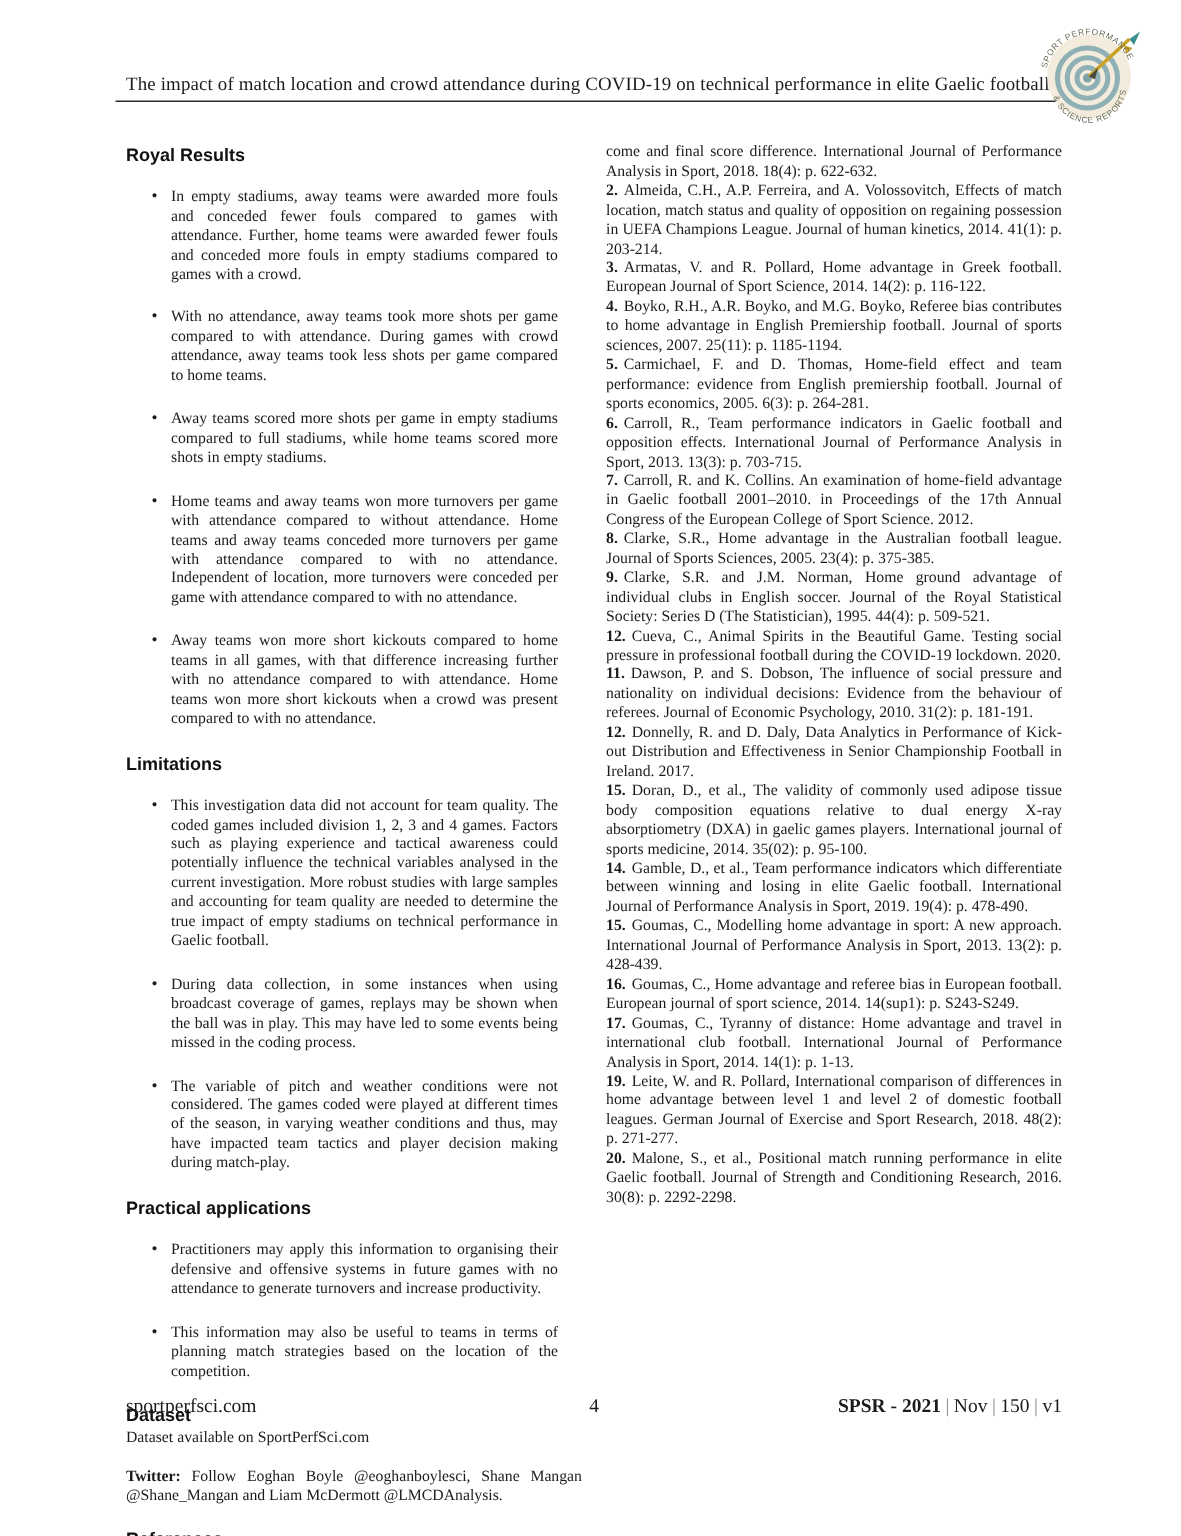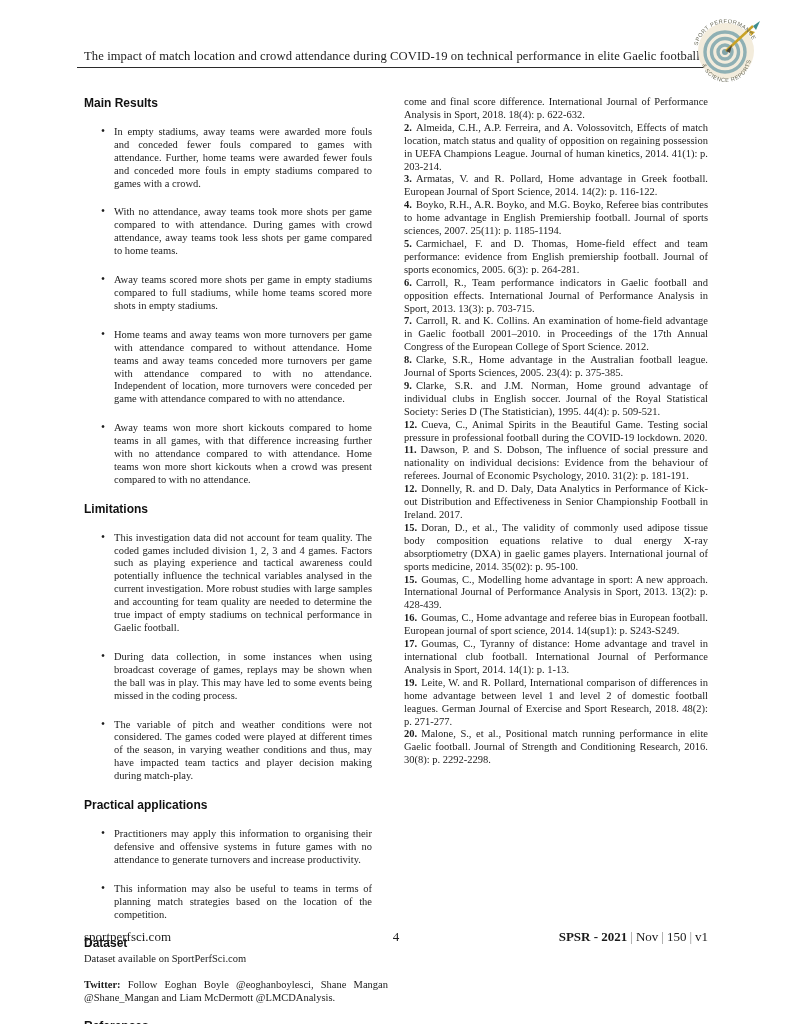--- a/index.html
+++ b/index.html
@@ -76,7 +76,7 @@
 
     <div class="col">
 
-      <div class="sec-heading first">Main Results</div>
+      <div class="sec-heading first">Royal Results</div>
       <ul class="bullets">
 
       <li><span>In empty stadiums, away teams were awarded more fouls and conceded fewer fouls compared to games with attendance. Further, home teams were awarded fewer fouls and conceded more fouls in empty stadiums compared to games with a crowd.</span></li>

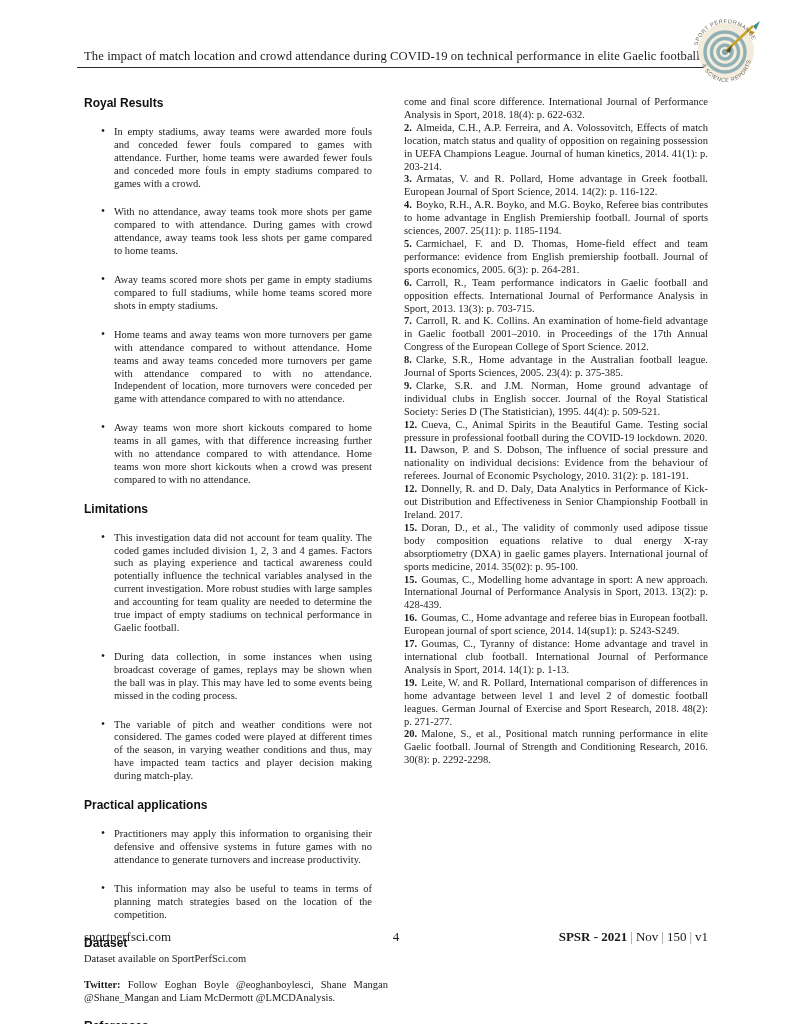--- a/index.html
+++ b/index.html
@@ -139,6 +139,7 @@
 
         <p class="ref"><b>15.</b><span>Doran, D., et al., The validity of commonly used adipose tissue body composition equations relative to dual energy X-ray absorptiometry (DXA) in gaelic games players. International journal of sports medicine, 2014. 35(02): p. 95-100.</span></p>
 
+        <p class="ref"><b>14.</b><span>Gamble, D., et al., Team performance indicators which differentiate between winning and losing in elite Gaelic football. International Journal of Performance Analysis in Sport, 2019. 19(4): p. 478-490.</span></p>
 
         <p class="ref"><b>15.</b><span>Goumas, C., Modelling home advantage in sport: A new approach. International Journal of Performance Analysis in Sport, 2013. 13(2): p. 428-439.</span></p>
 

